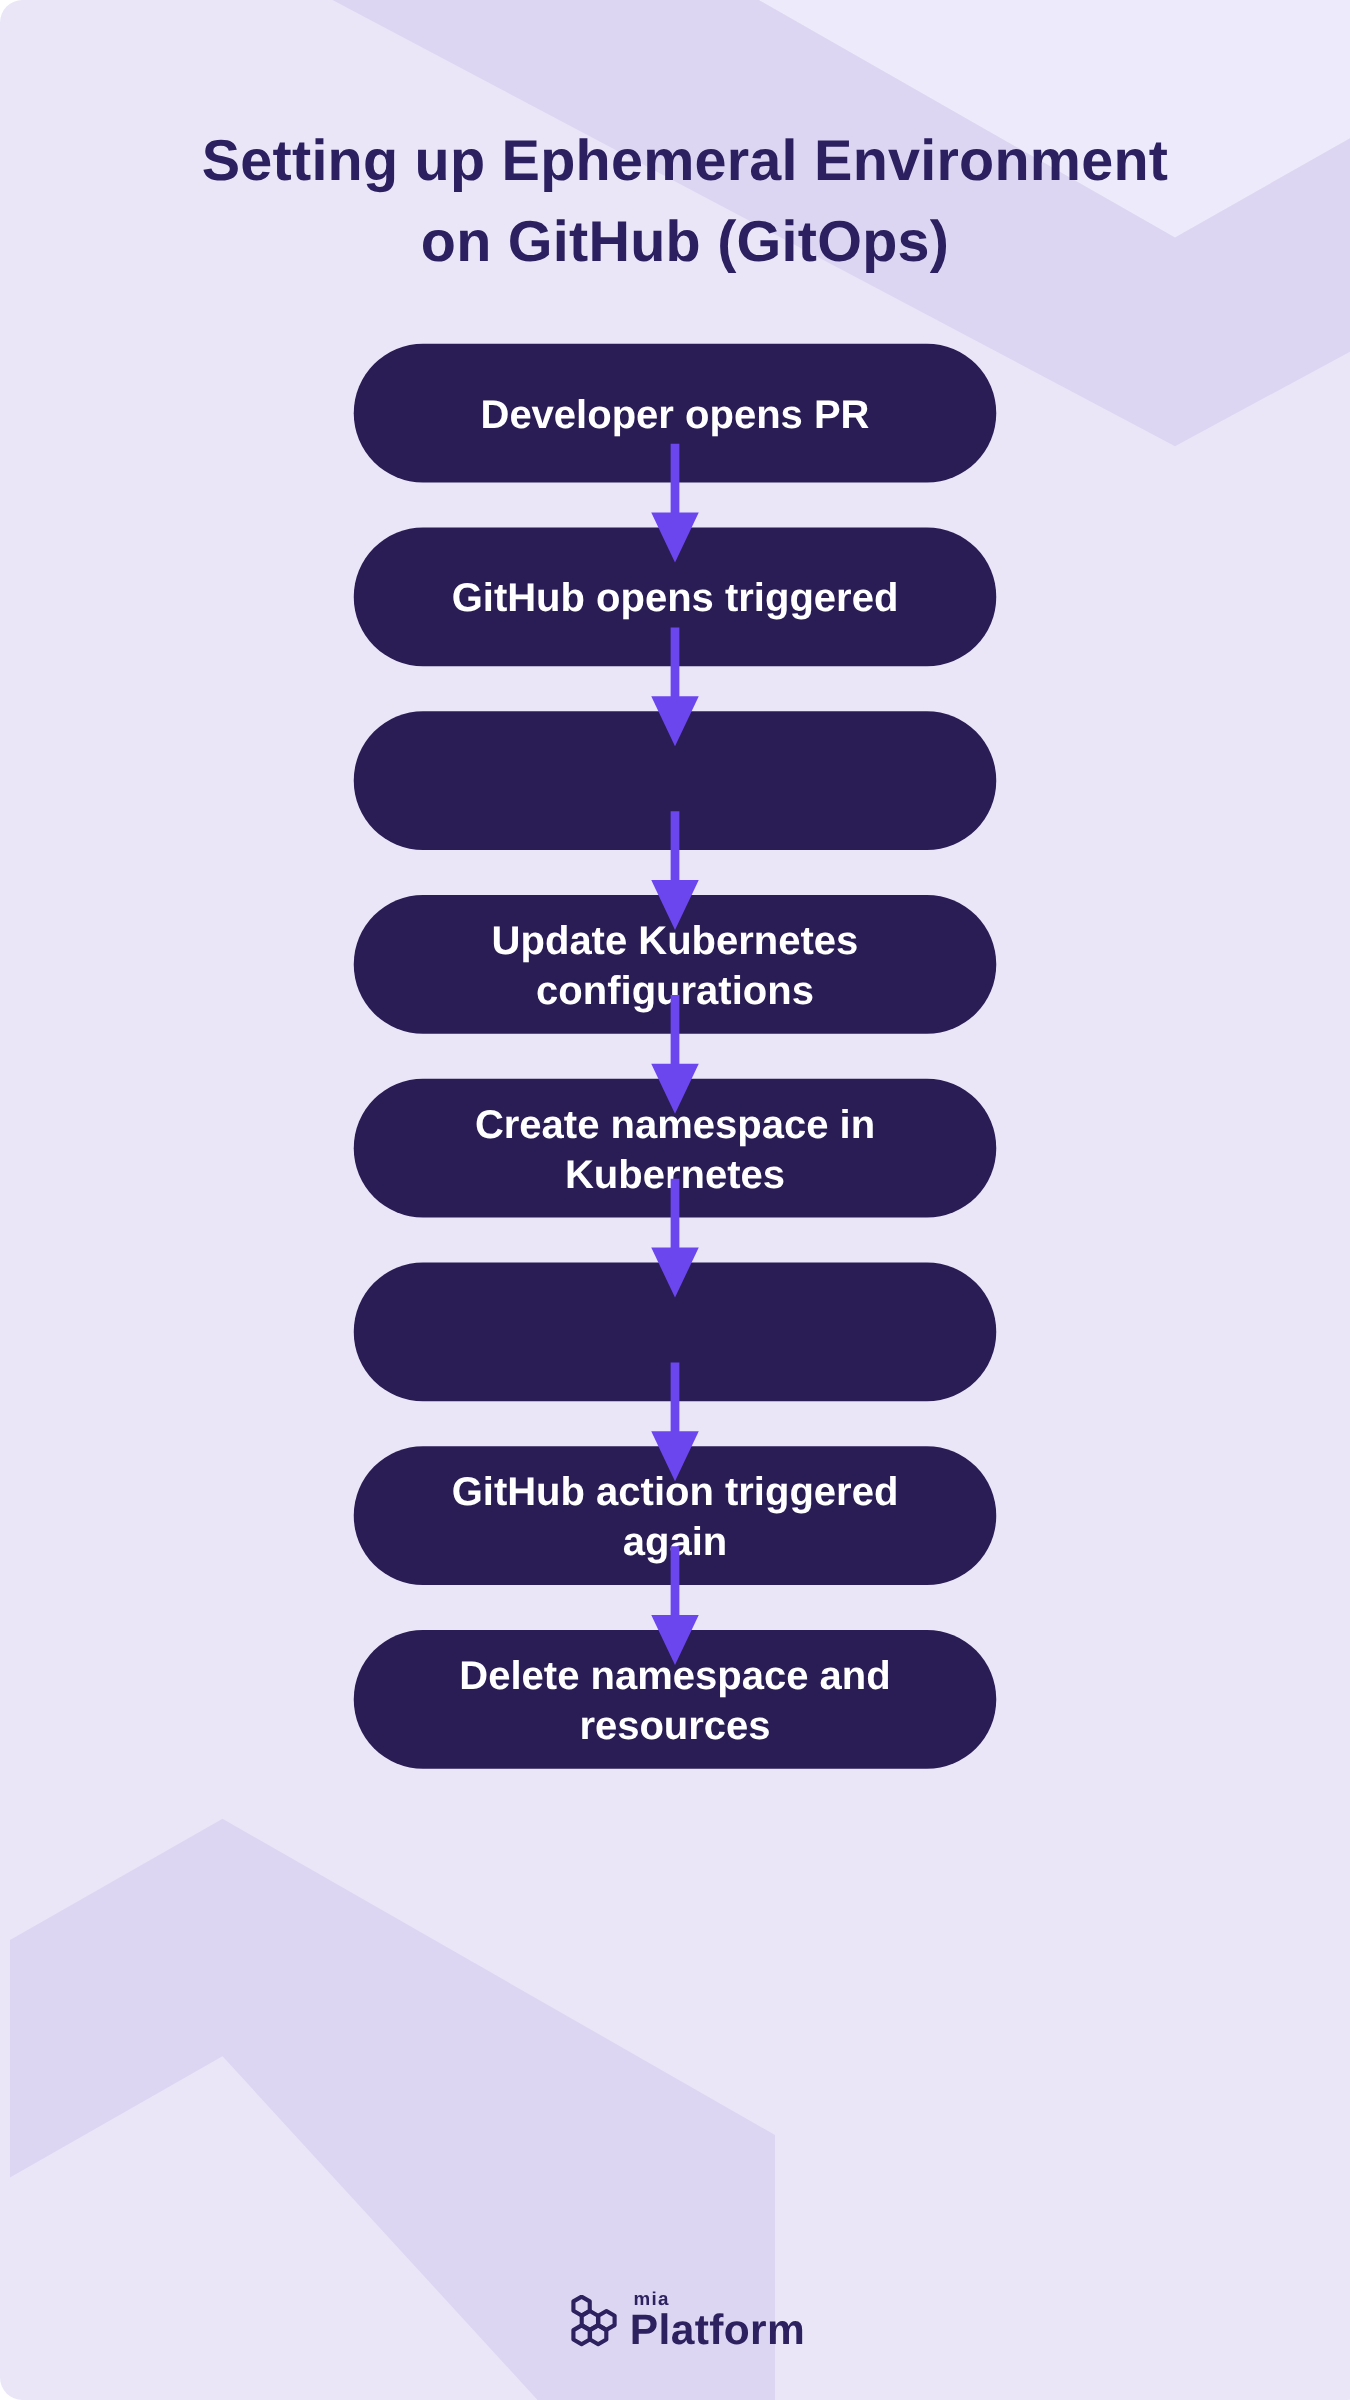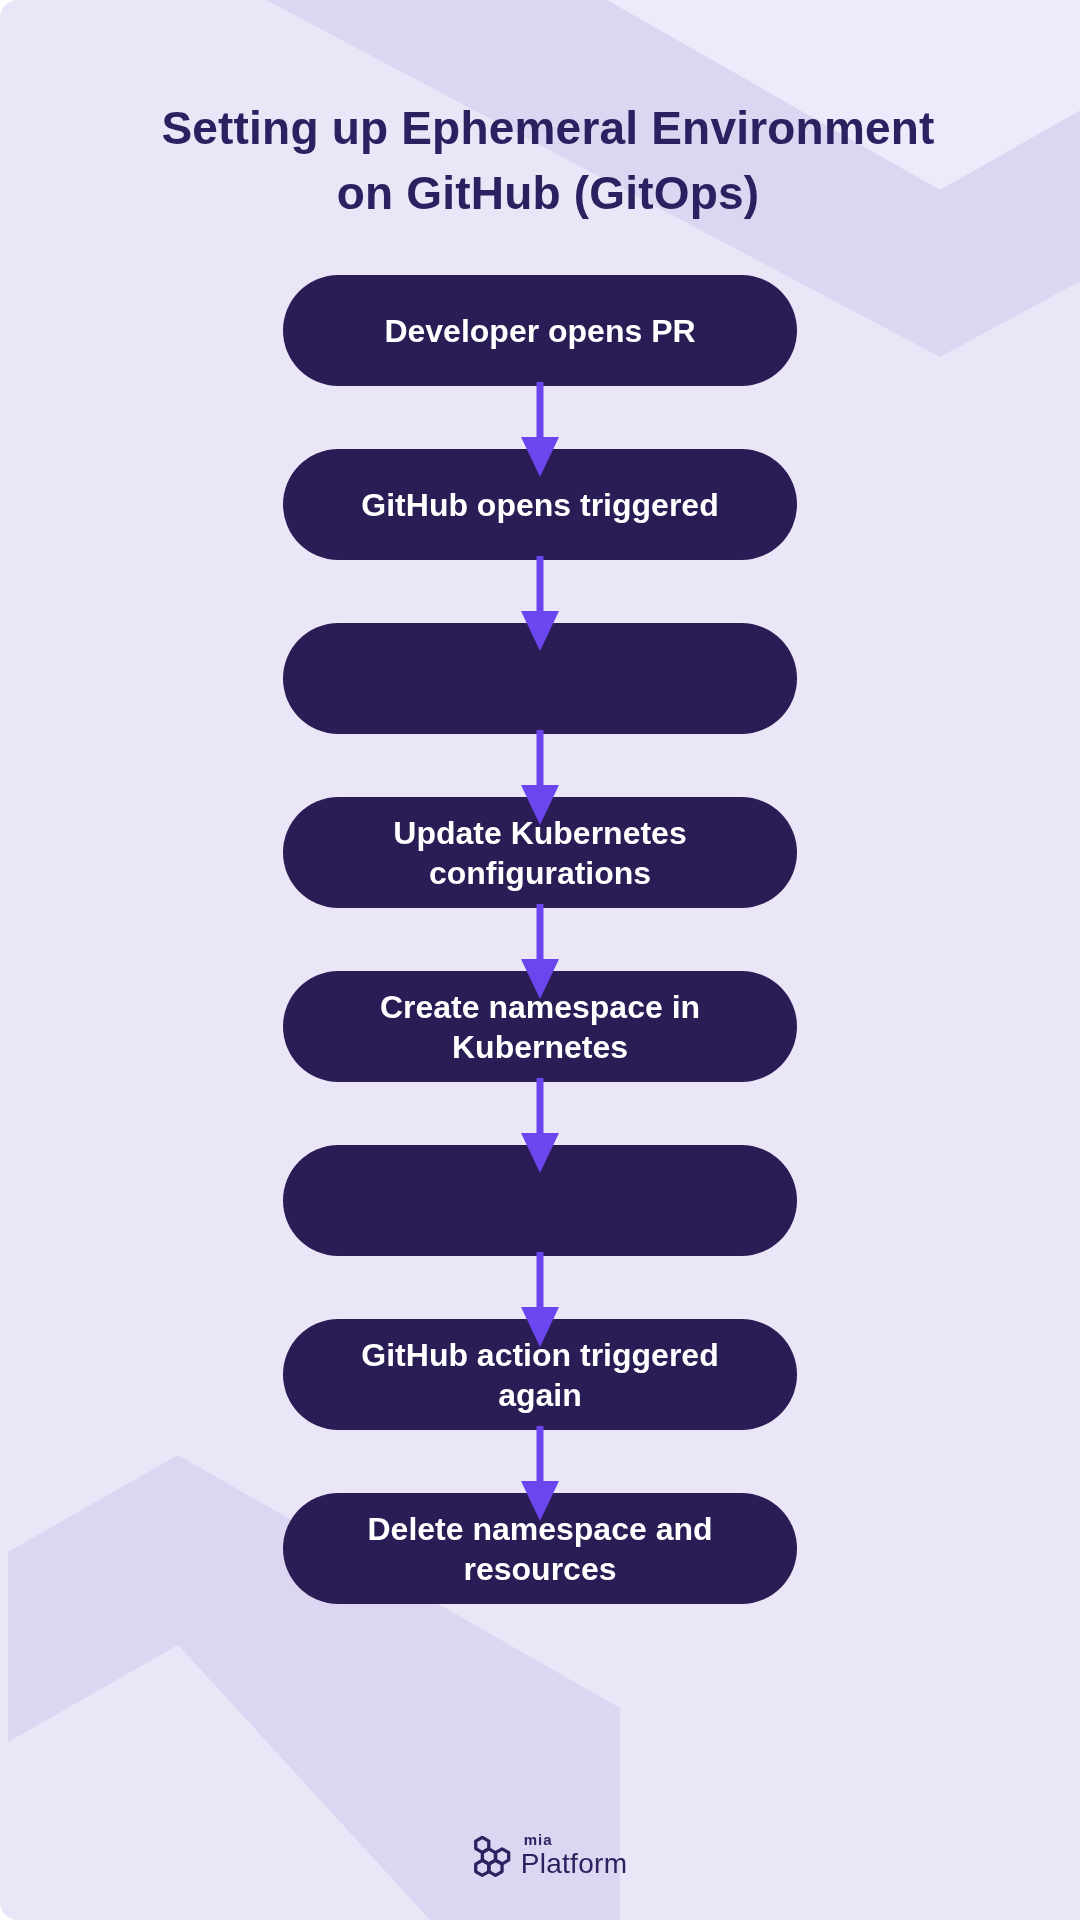--- a/index.html
+++ b/index.html
@@ -16,7 +16,7 @@
   }
   .steps{
     position:absolute;top:275px;left:283px;width:514px;
-    display:flex;flex-direction:column;gap:63px;z-index:2;
+    display:flex;flex-direction:column;gap:36px;z-index:2;
   }
   .step{
     position:relative;height:111px;border-radius:56px;

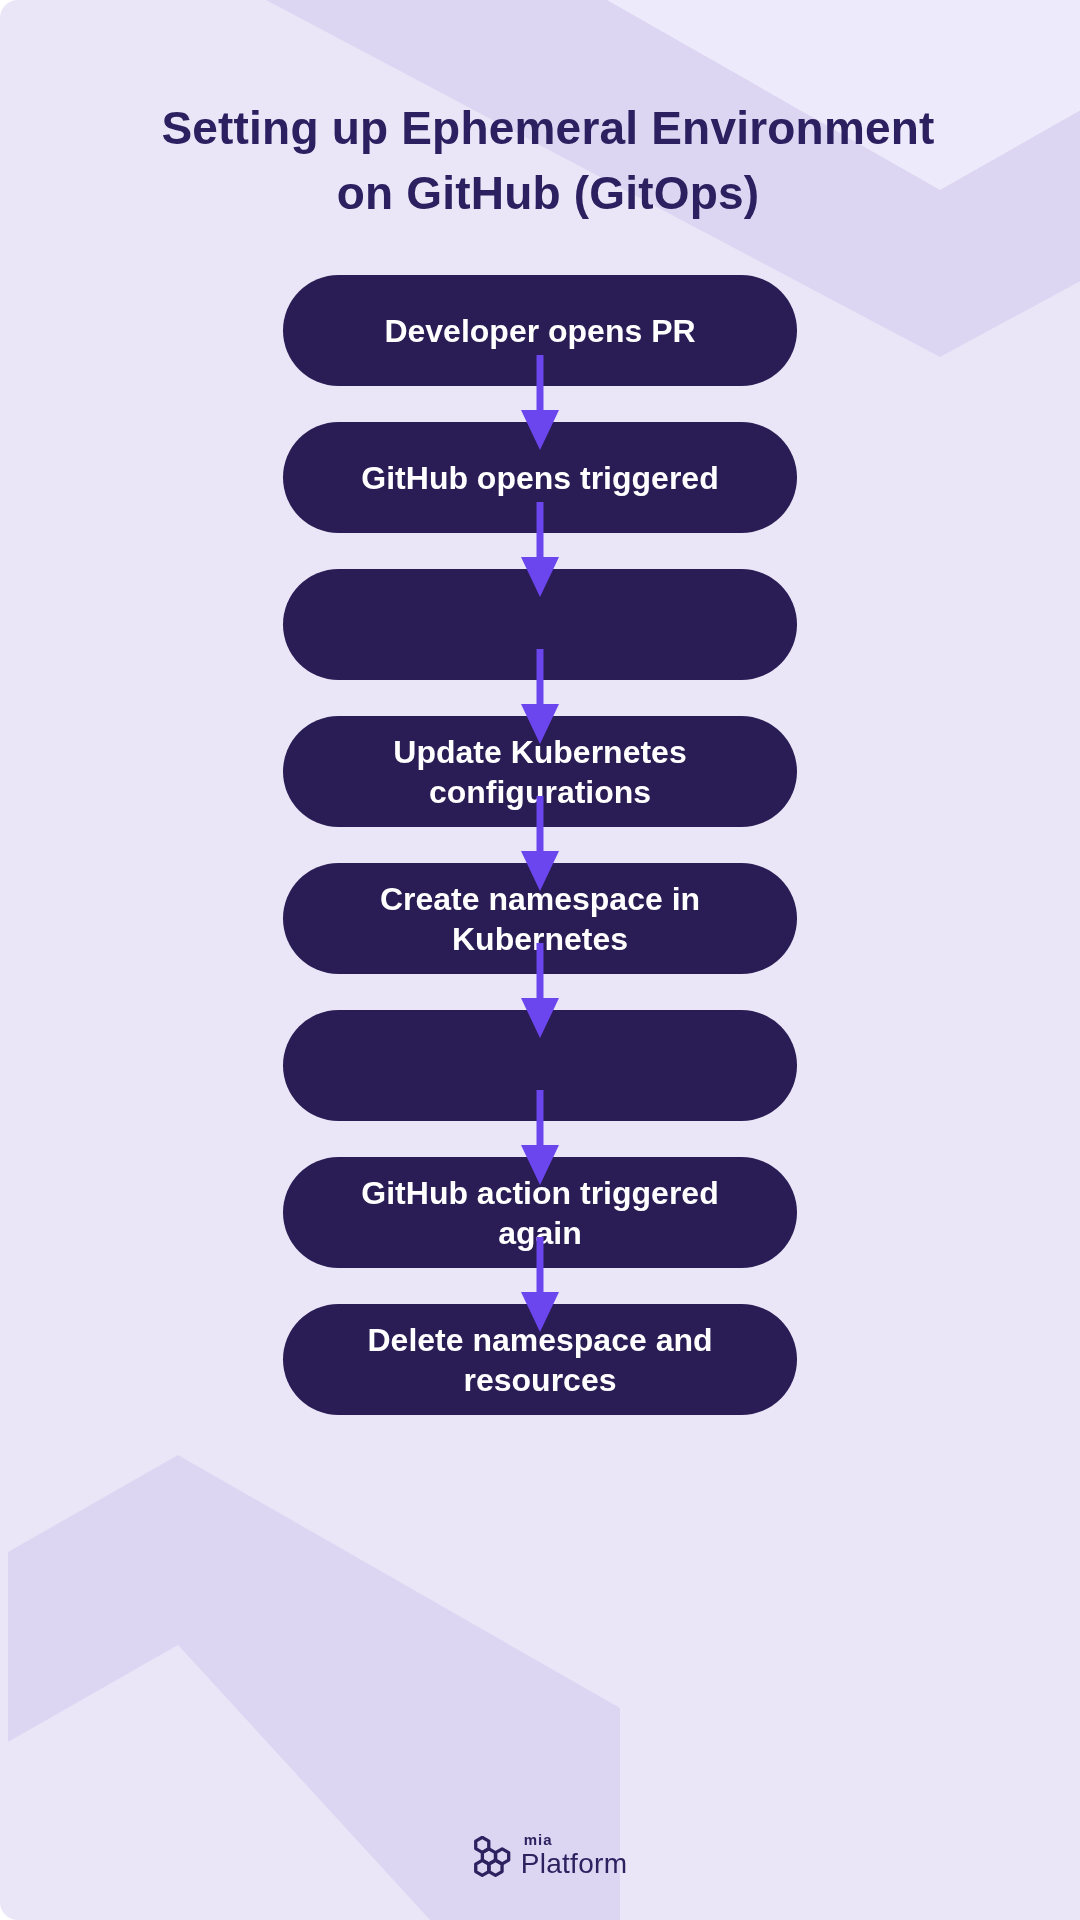--- a/index.html
+++ b/index.html
@@ -53,7 +53,7 @@
     color:var(--logo,#2e2160);line-height:14px;margin-left:3px;
   }
   .logo-platform{
-    font-size:28px;font-weight:400;letter-spacing:0.3px;
+    font-size:34px;font-weight:700;letter-spacing:0.3px;
     color:var(--logo,#2e2160);line-height:34px;
   }
 </style>

